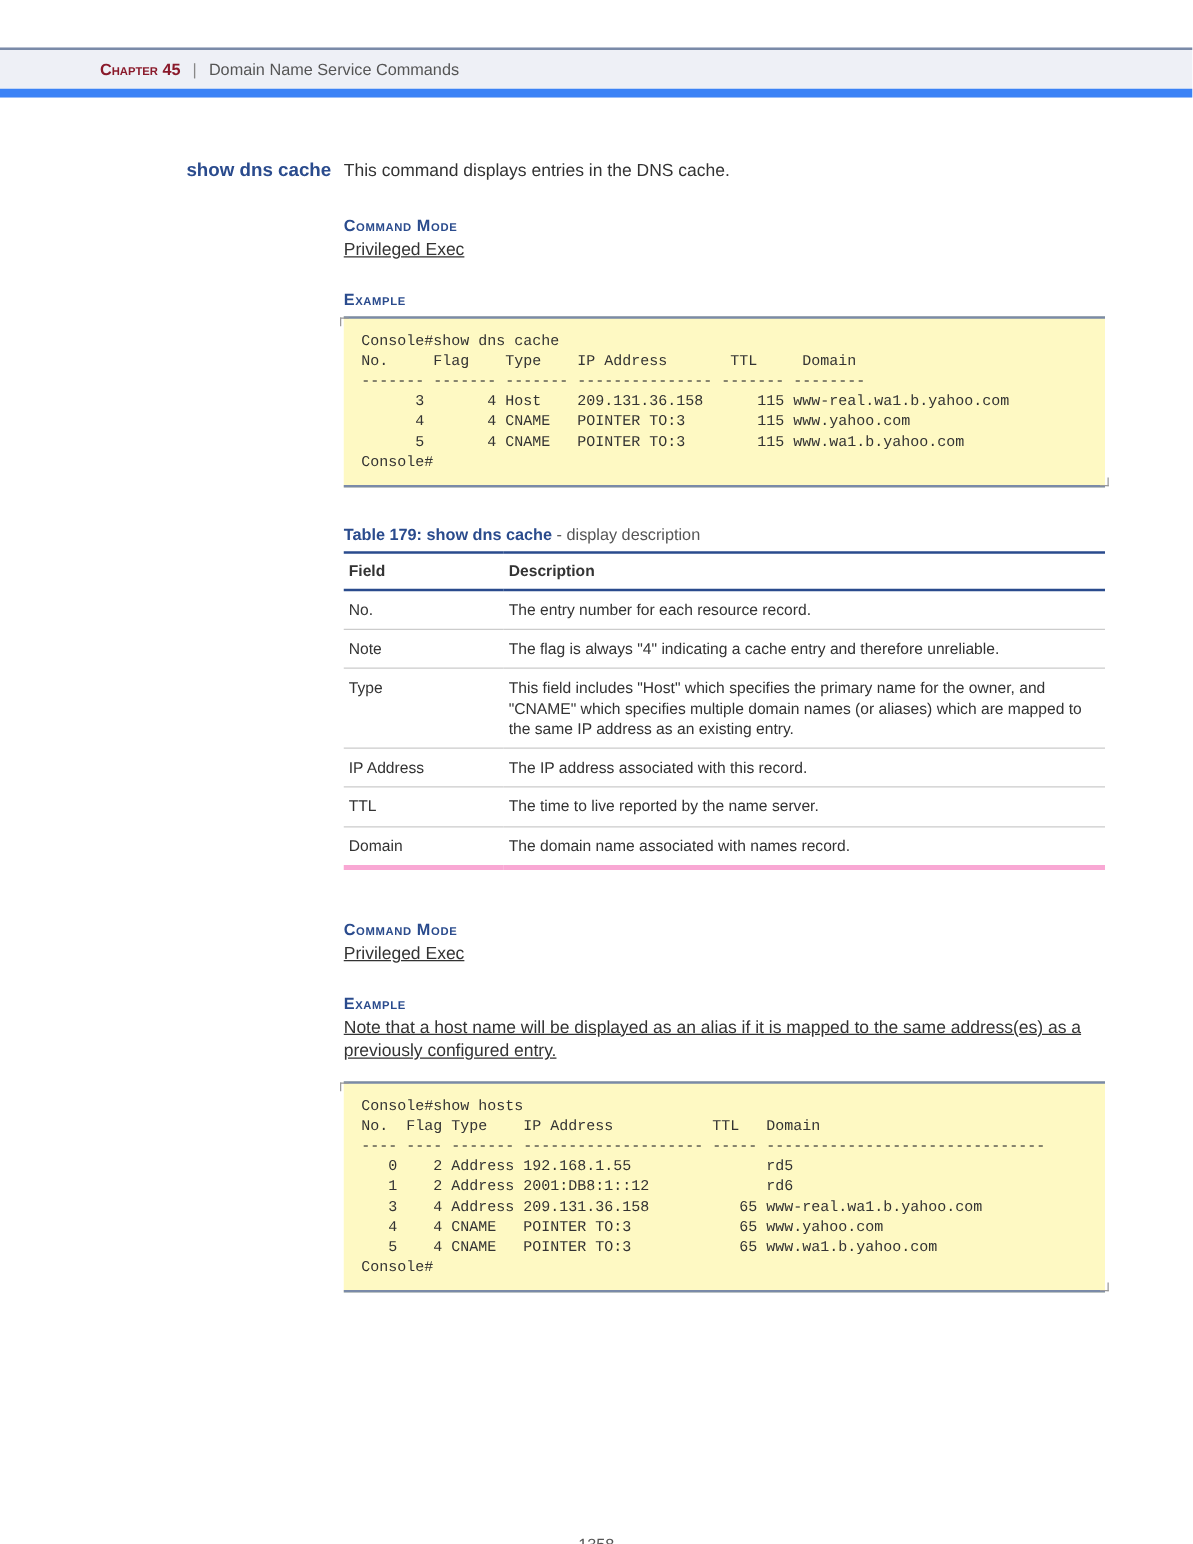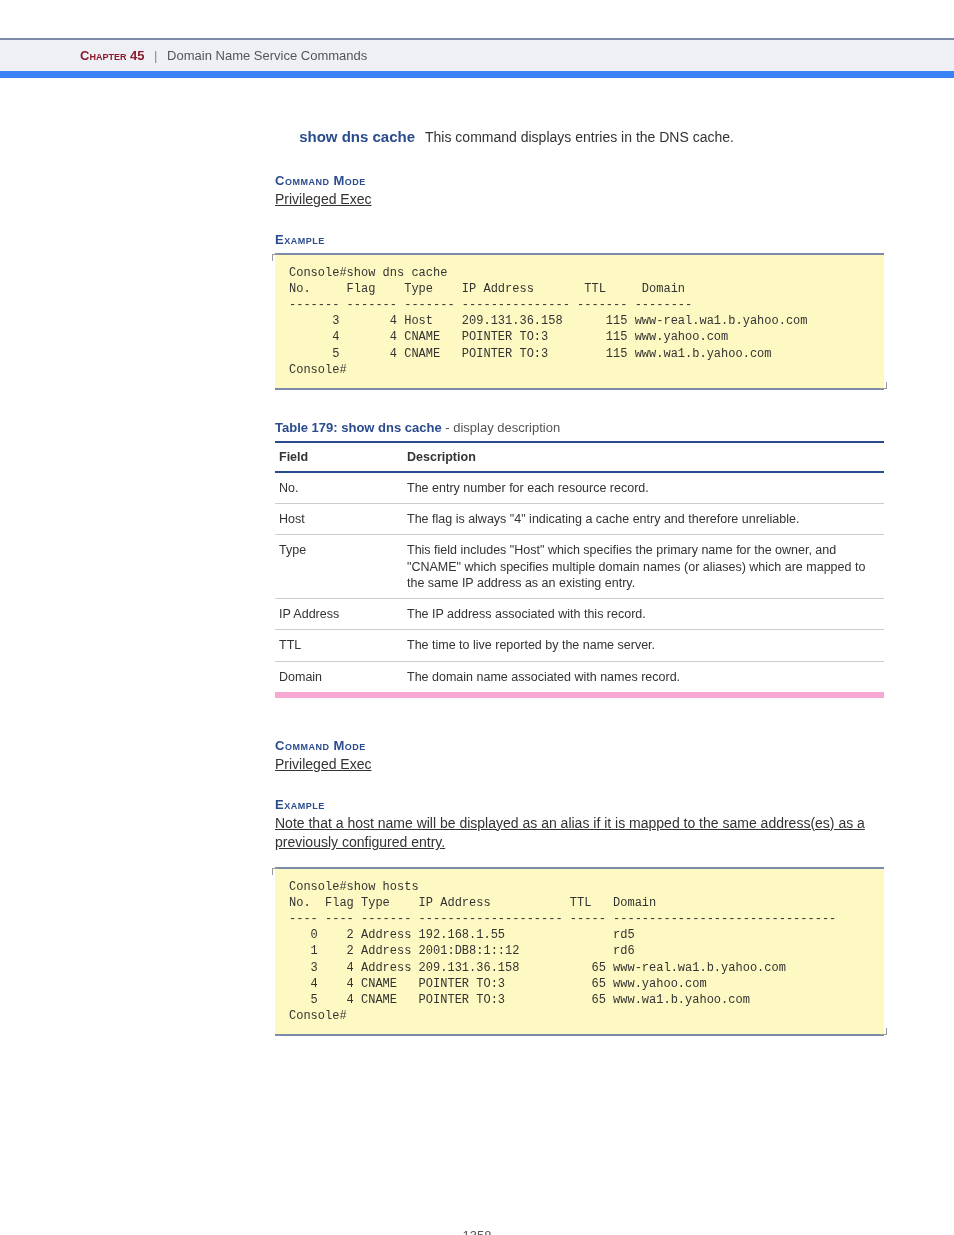--- a/index.html
+++ b/index.html
@@ -47,7 +47,6 @@
     display: flex;
     align-items: baseline;
     margin-bottom: 28px;
-    justify-content: center;
   }
   .cmd-name {
     width: 195px;

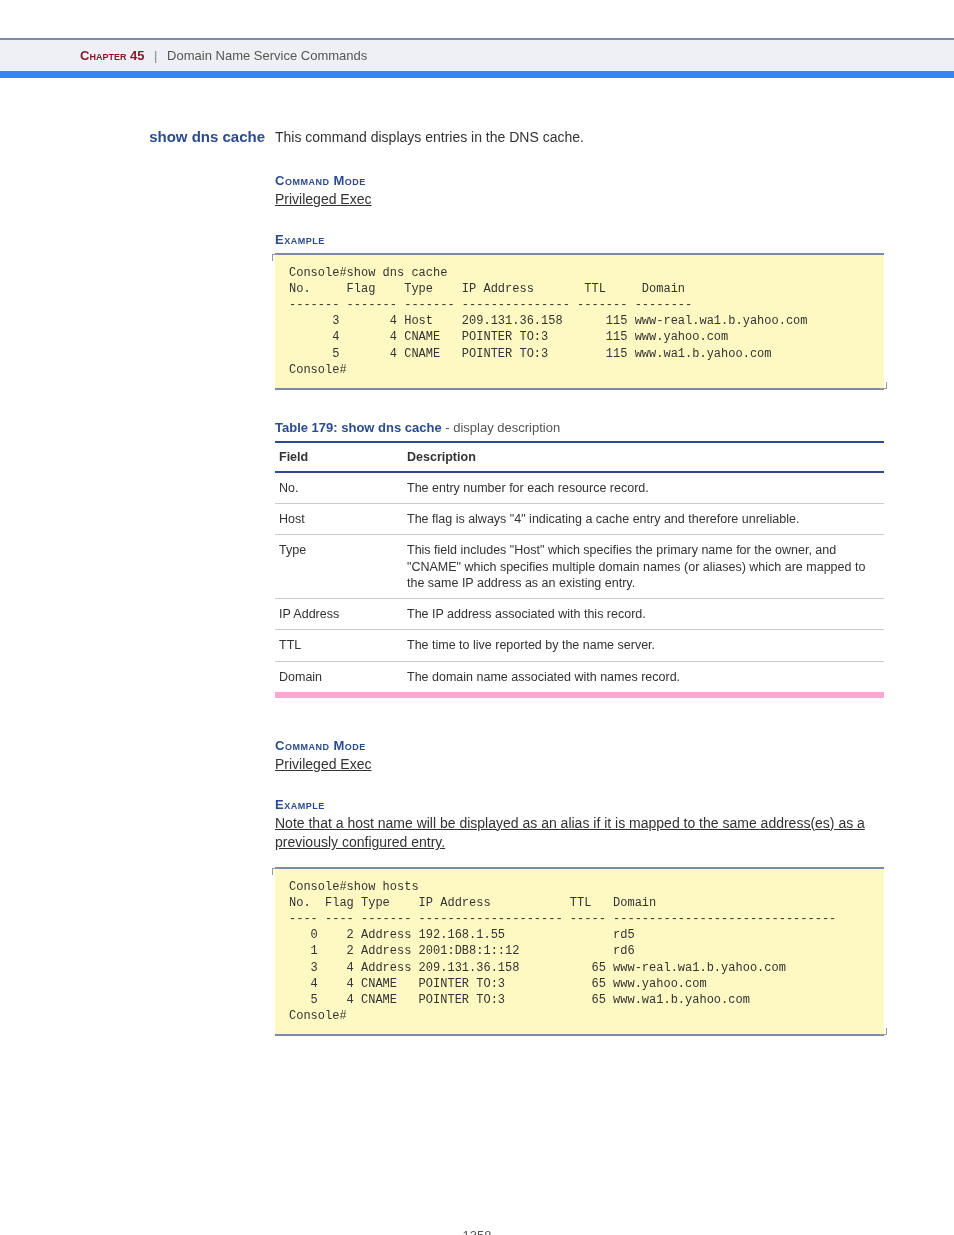--- a/index.html
+++ b/index.html
@@ -220,7 +220,7 @@
             <td>The entry number for each resource record.</td>
           </tr>
           <tr>
-            <td class="field">Host</td>
+            <td class="field">Note</td>
             <td>The flag is always "4" indicating a cache entry and therefore unreliable.</td>
           </tr>
           <tr>

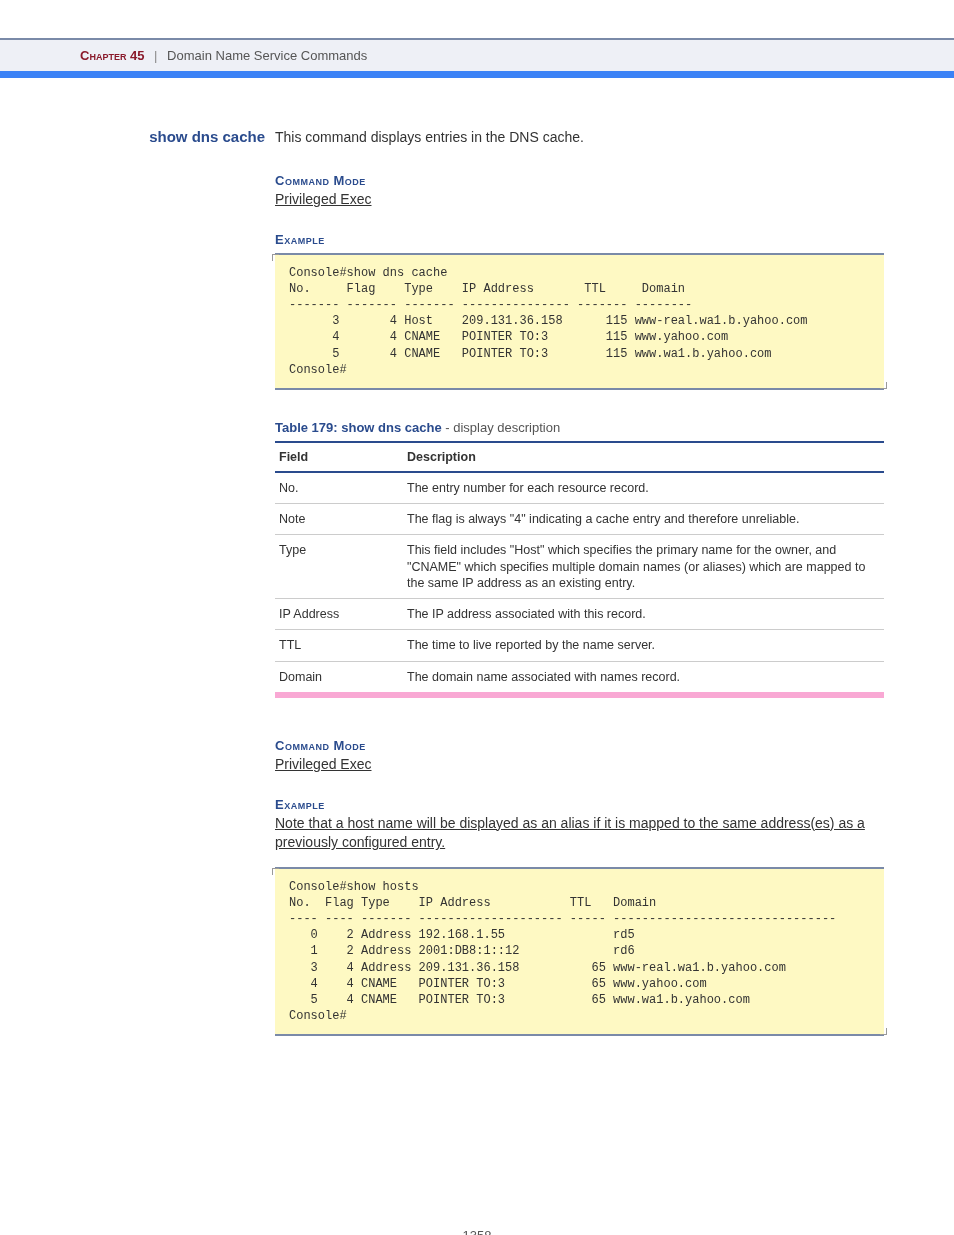--- a/index.html
+++ b/index.html
@@ -155,7 +155,7 @@
     line-height: 1.3;
   }
   table.desc-table tbody tr:last-child td {
-    border-bottom: 6px solid #f9a8d4;
+    border-bottom: 4px solid #f9a8d4;
   }
   table.desc-table td.field {
     width: 120px;

